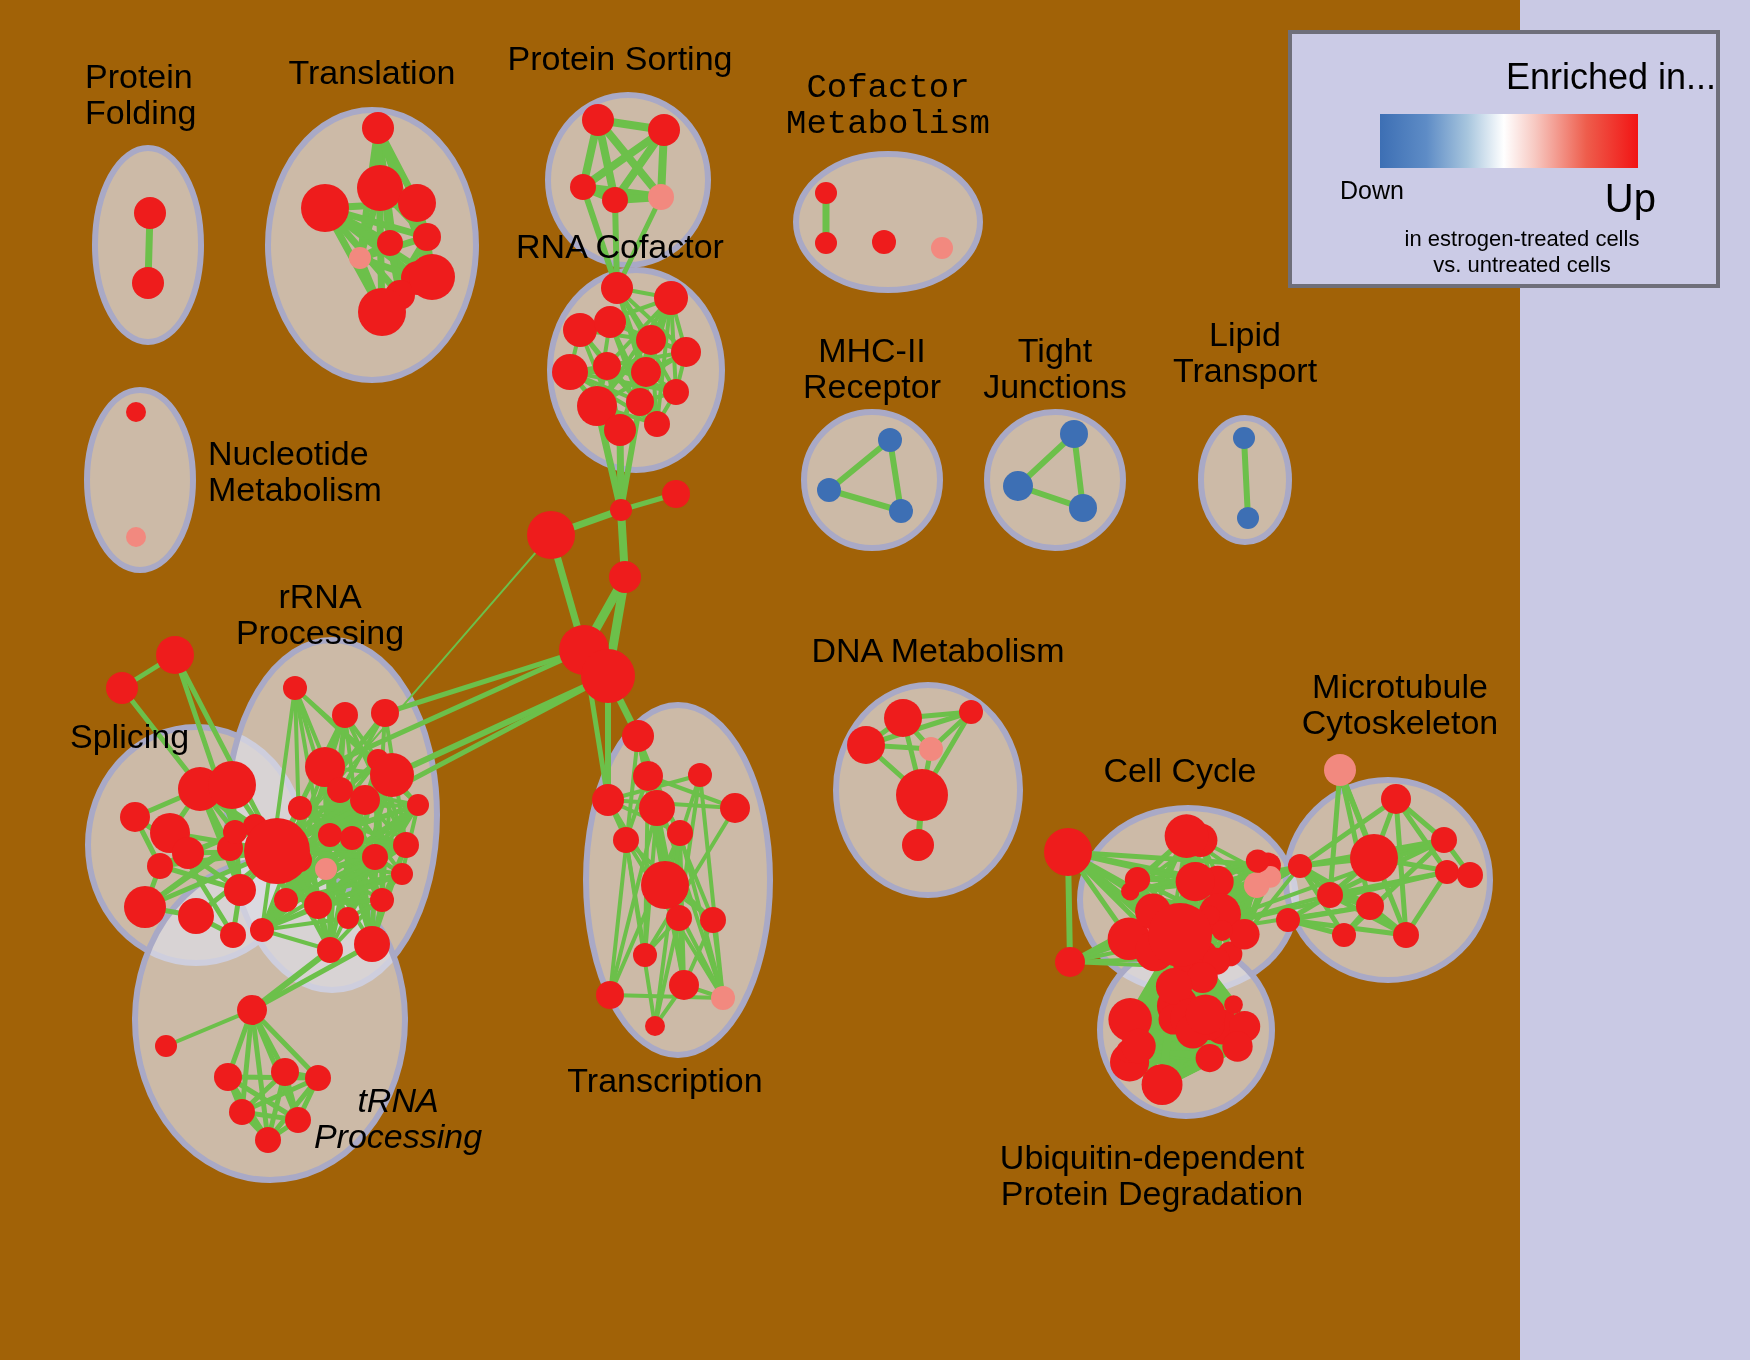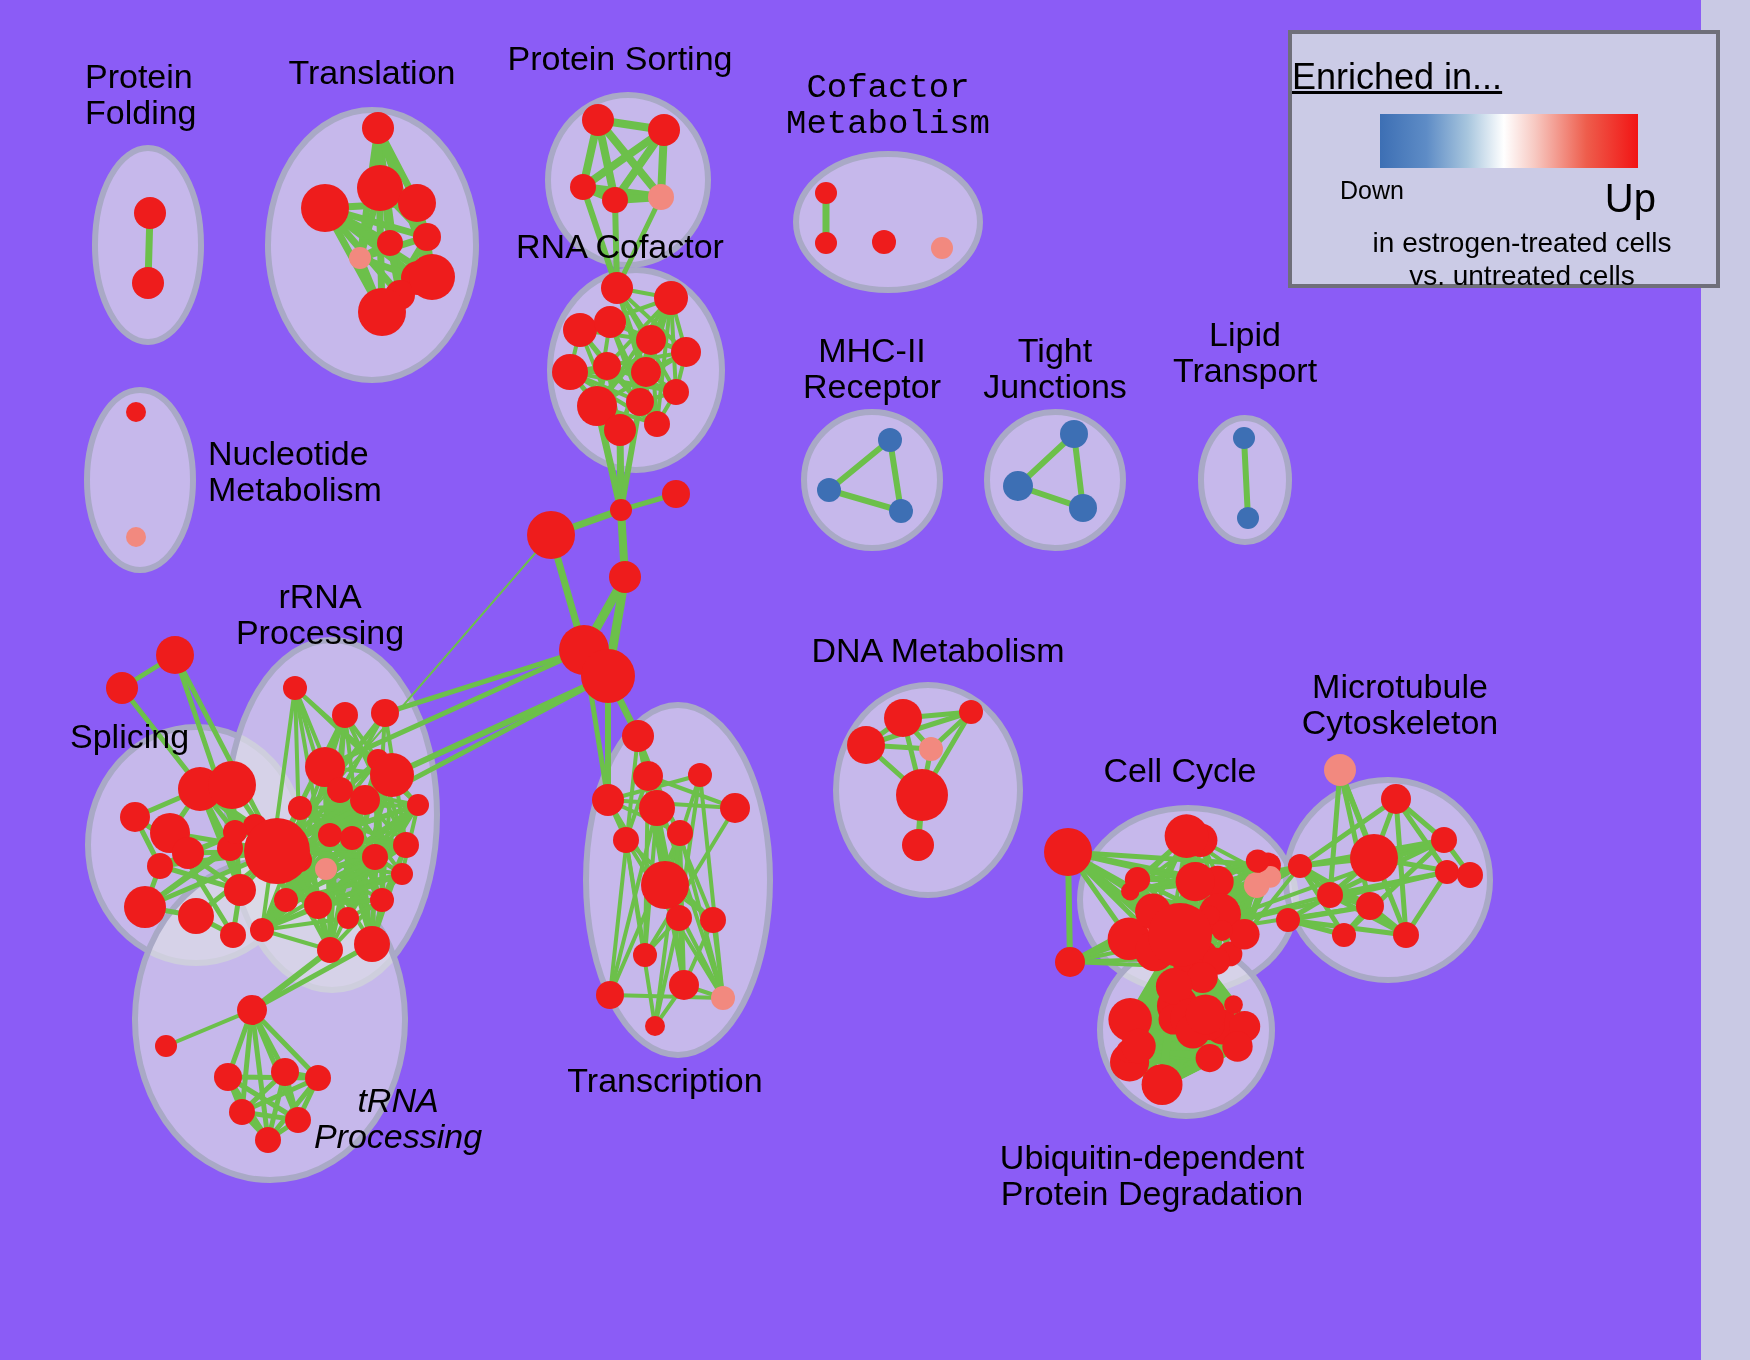--- a/index.html
+++ b/index.html
@@ -4,7 +4,7 @@
 <style>
   html,body{margin:0;padding:0;background:#c9c9e4;}
   body{width:1750px;height:1360px;overflow:hidden;font-family:"Liberation Sans",sans-serif;}
-  #stage{position:relative;width:1701px;height:1360px;background:#8b5cf6;}
+  #stage{position:relative;width:1520px;height:1360px;background:#a16207;}
   svg#net{position:absolute;inset:0;width:1750px;height:1360px;display:block;}
   .lbl{position:absolute;color:#000;font-family:"Liberation Sans",sans-serif;font-size:34px;line-height:1.06;font-weight:400;white-space:pre;}
   .lbl.c{text-align:center;transform:translateX(-50%);}

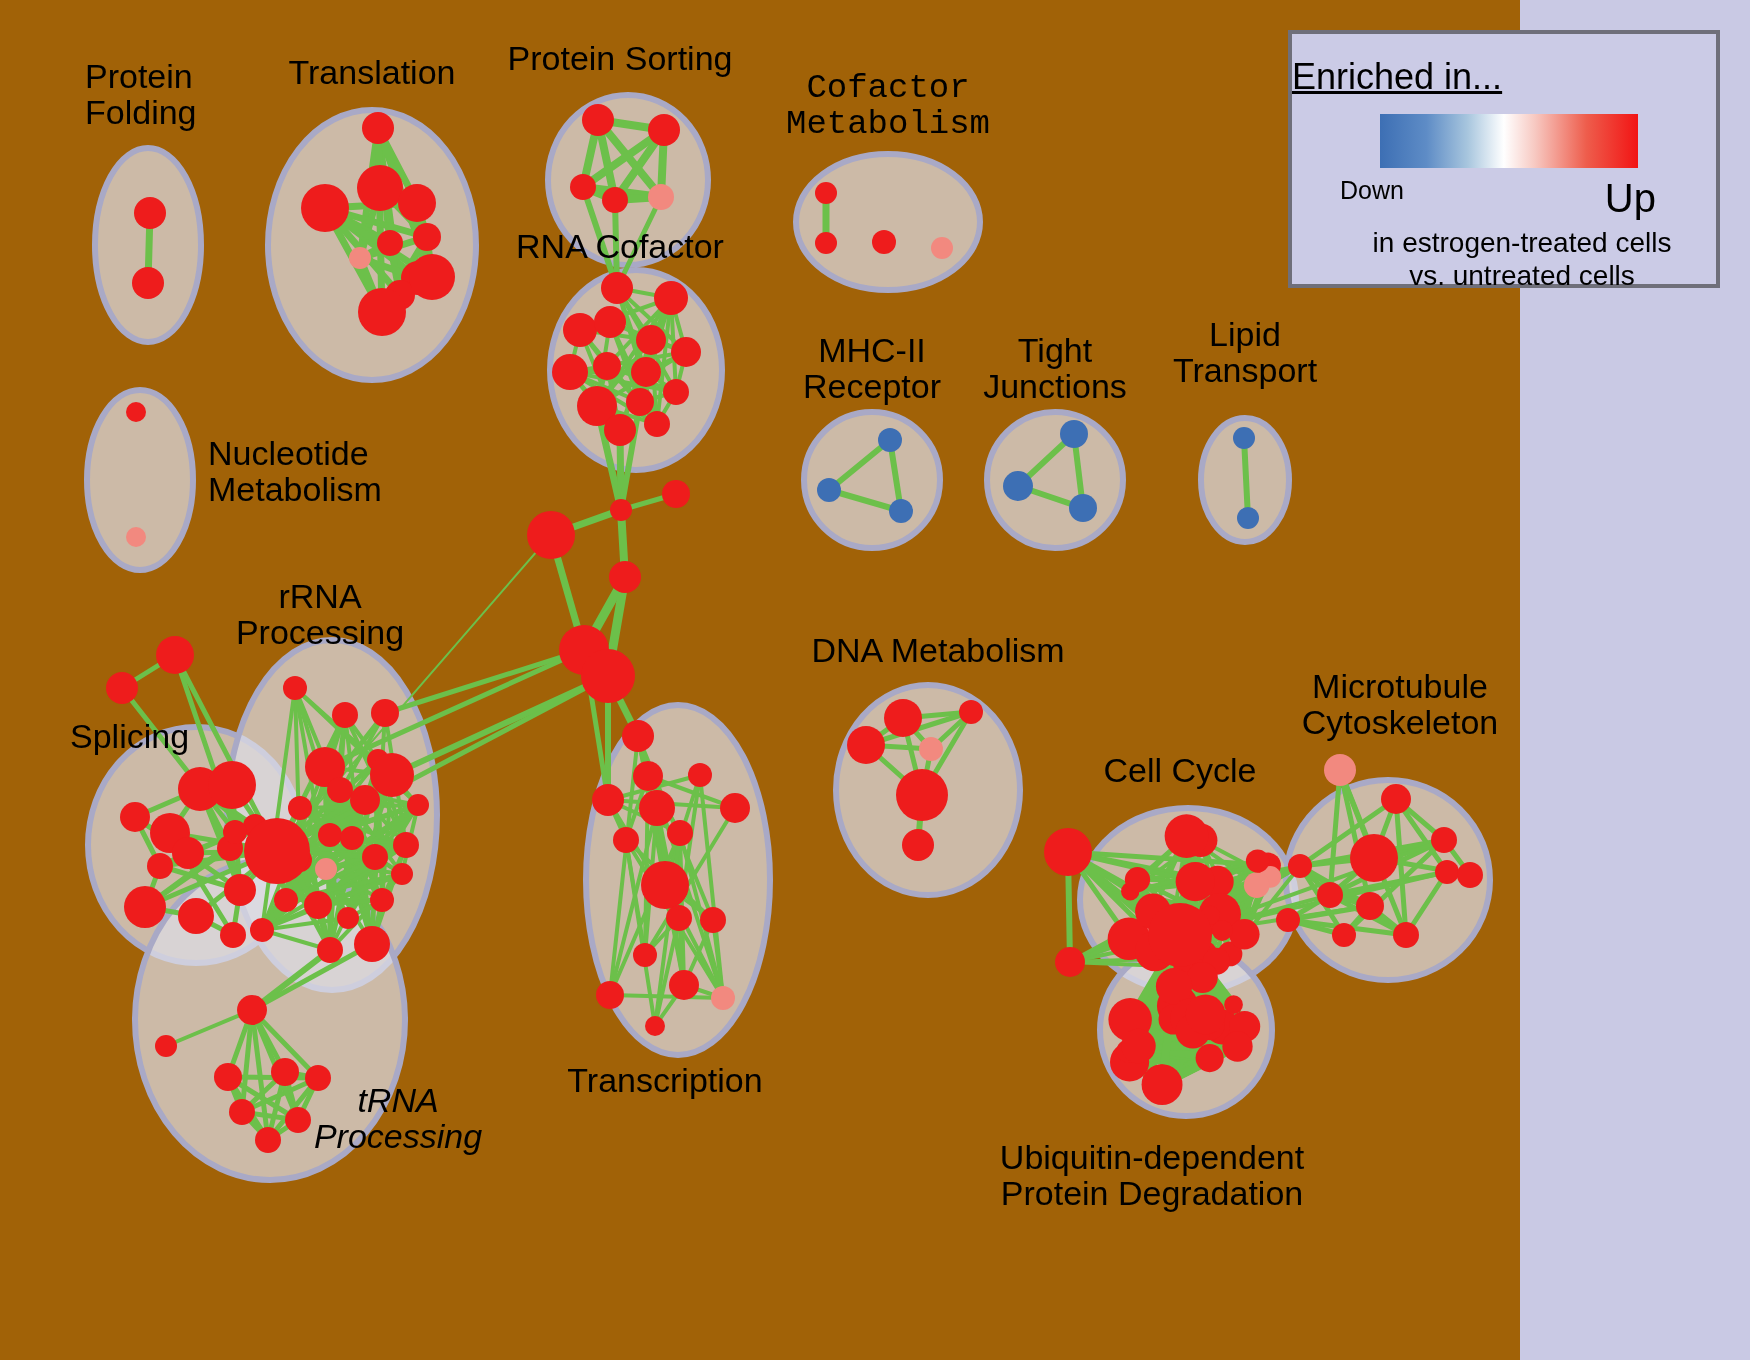--- a/index.html
+++ b/index.html
@@ -10,7 +10,7 @@
   .lbl.c{text-align:center;transform:translateX(-50%);}
   #legend{position:absolute;left:1288px;top:30px;width:432px;height:258px;
           border:4px solid #6f6f7a;background:#cbcbe6;box-sizing:border-box;}
-  #legend .title{position:absolute;left:0;right:0;top:22px;text-align:left;font-size:36px;color:#000;text-decoration:underline;}
+  #legend .title{position:absolute;left:0;right:0;top:22px;text-align:right;font-size:36px;color:#000;}
   #legend .bar{position:absolute;left:88px;top:80px;width:258px;height:54px;
           background:linear-gradient(to right,#3d6fb4 0%,#5e8cc6 18%,#a8c6de 34%,#ffffff 48%,#f7c9c2 60%,#ee5d4c 80%,#f21414 100%);}
   #legend .down{position:absolute;left:48px;top:142px;font-size:25px;color:#000;}

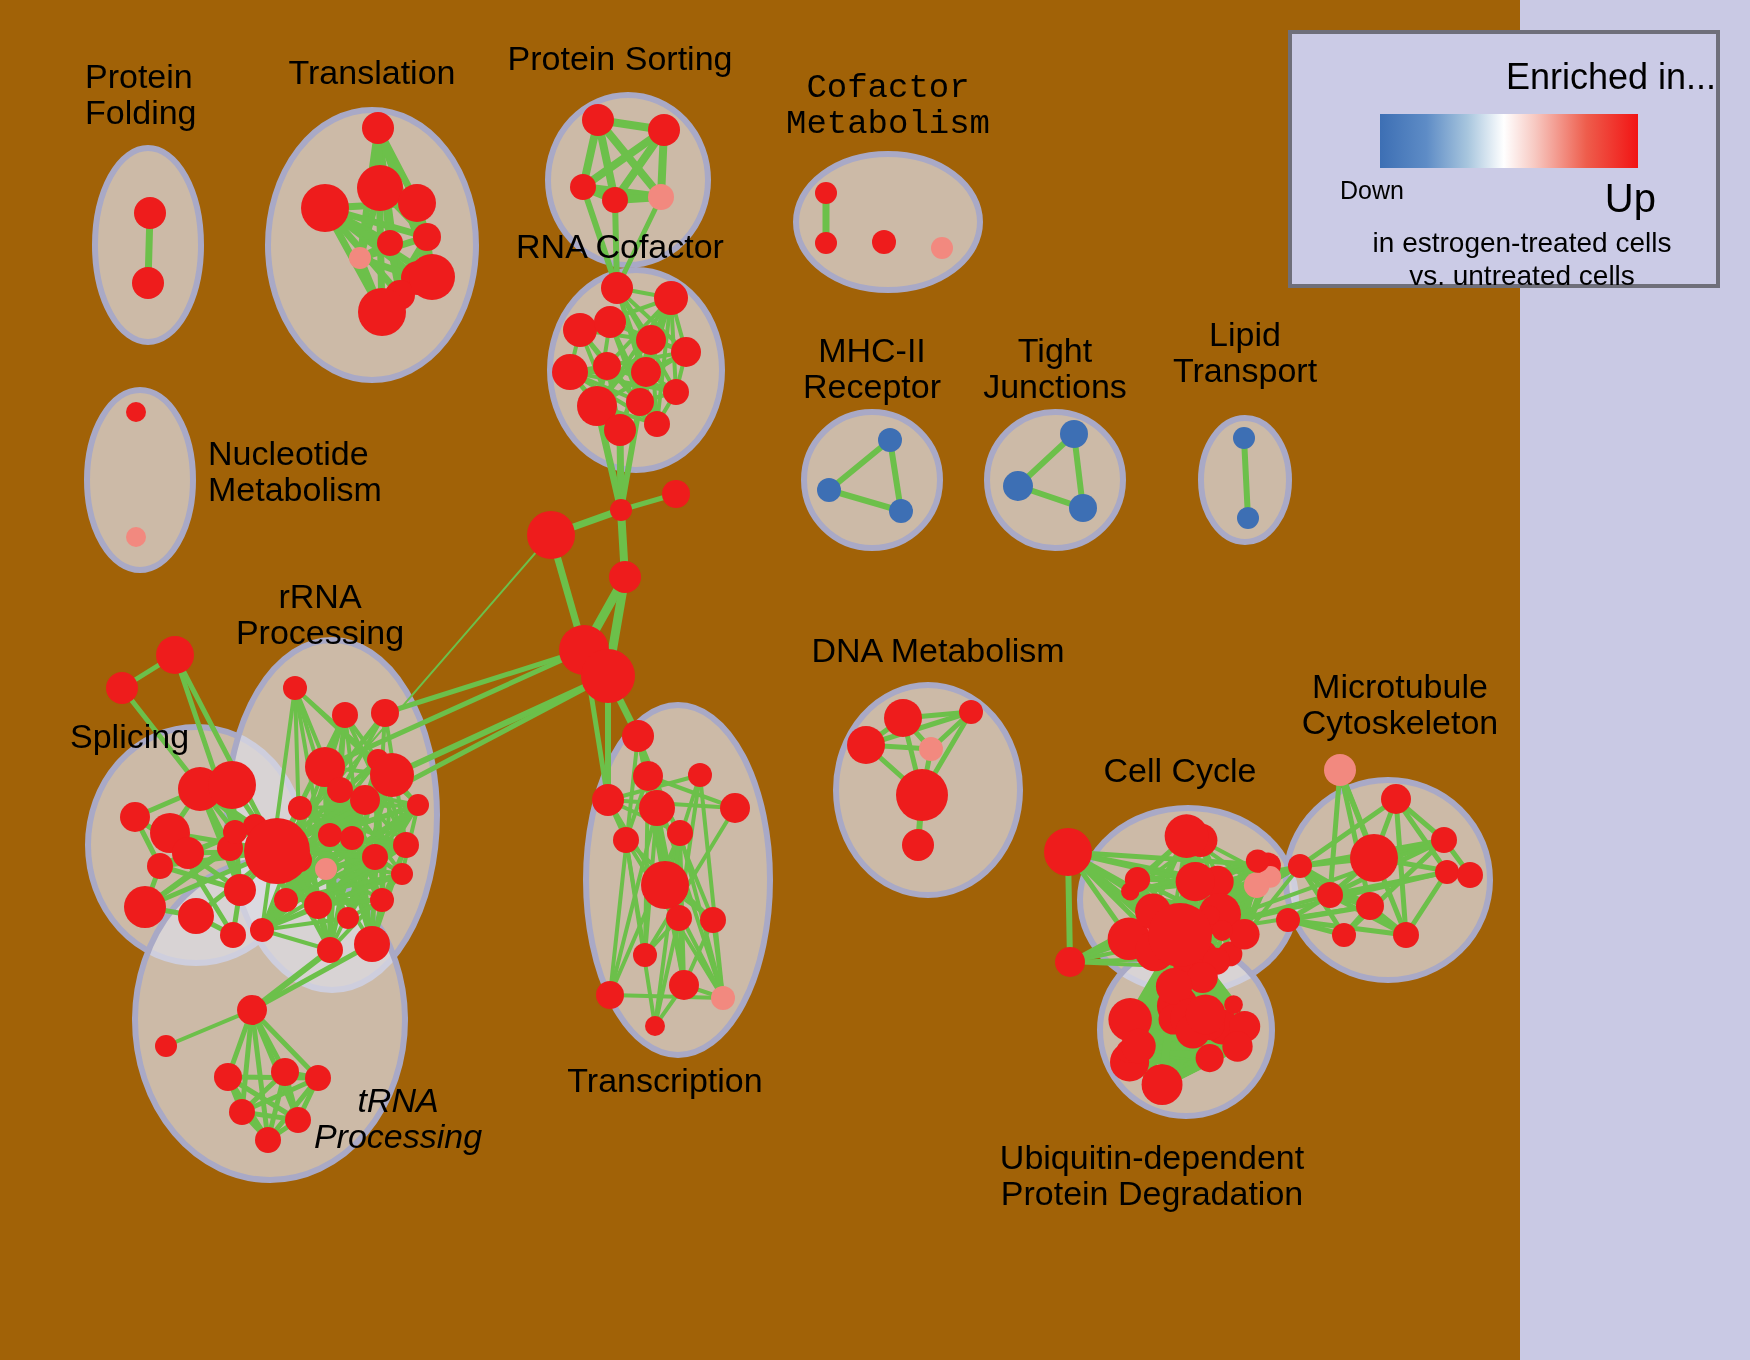--- a/index.html
+++ b/index.html
@@ -15,7 +15,7 @@
           background:linear-gradient(to right,#3d6fb4 0%,#5e8cc6 18%,#a8c6de 34%,#ffffff 48%,#f7c9c2 60%,#ee5d4c 80%,#f21414 100%);}
   #legend .down{position:absolute;left:48px;top:142px;font-size:25px;color:#000;}
   #legend .up{position:absolute;right:60px;top:142px;font-size:40px;color:#000;}
-  #legend .sub{position:absolute;left:0;right:0;top:192px;text-align:center;font-size:28px;color:#000;line-height:1.18;padding-left:36px;}
+  #legend .sub{position:absolute;left:0;right:0;top:192px;text-align:center;font-size:22px;color:#000;line-height:1.18;padding-left:36px;}
 </style>
 </head>
 <body>

